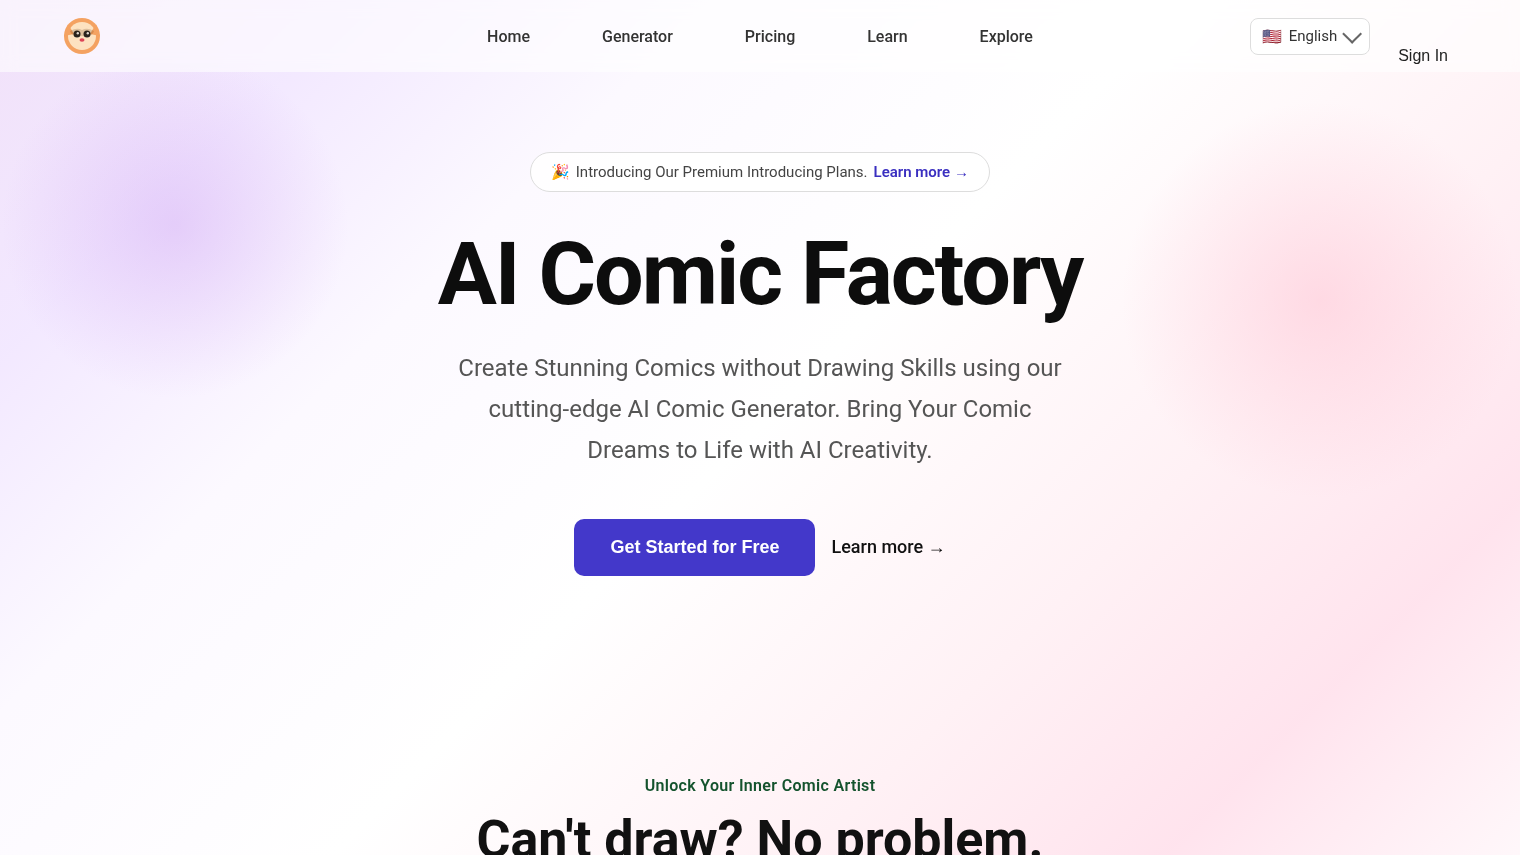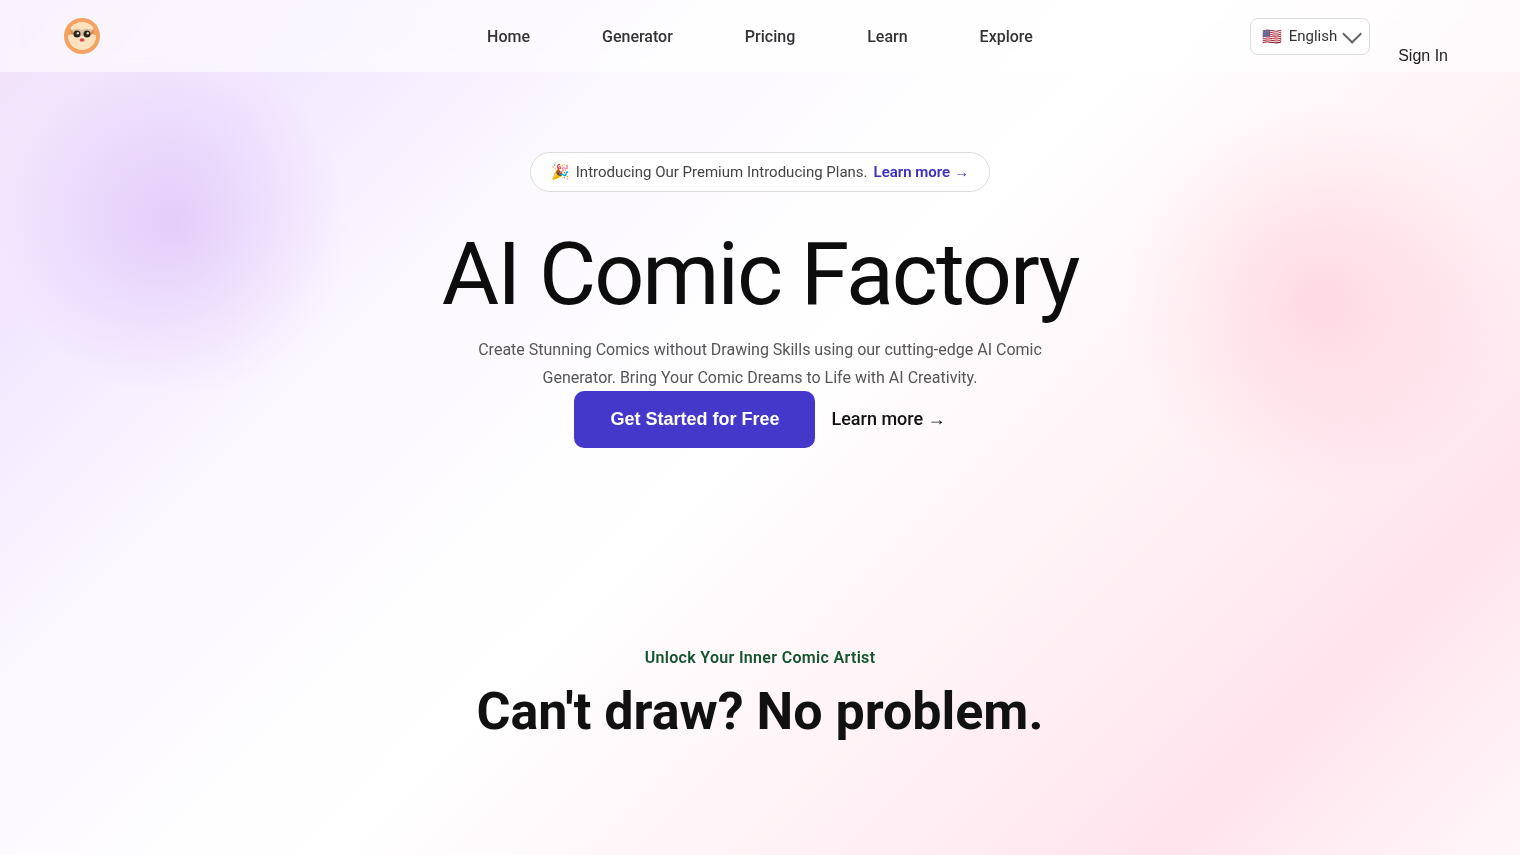--- a/index.html
+++ b/index.html
@@ -183,11 +183,11 @@
 
     .hero-title {
       font-size: 88px;
-      font-weight: 400;
+      font-weight: 700;
       color: #0d0d0d;
       line-height: 1.05;
       letter-spacing: -2px;
-      margin-bottom: 16px;
+      margin-bottom: 28px;
     }
 
     .hero-subtitle {

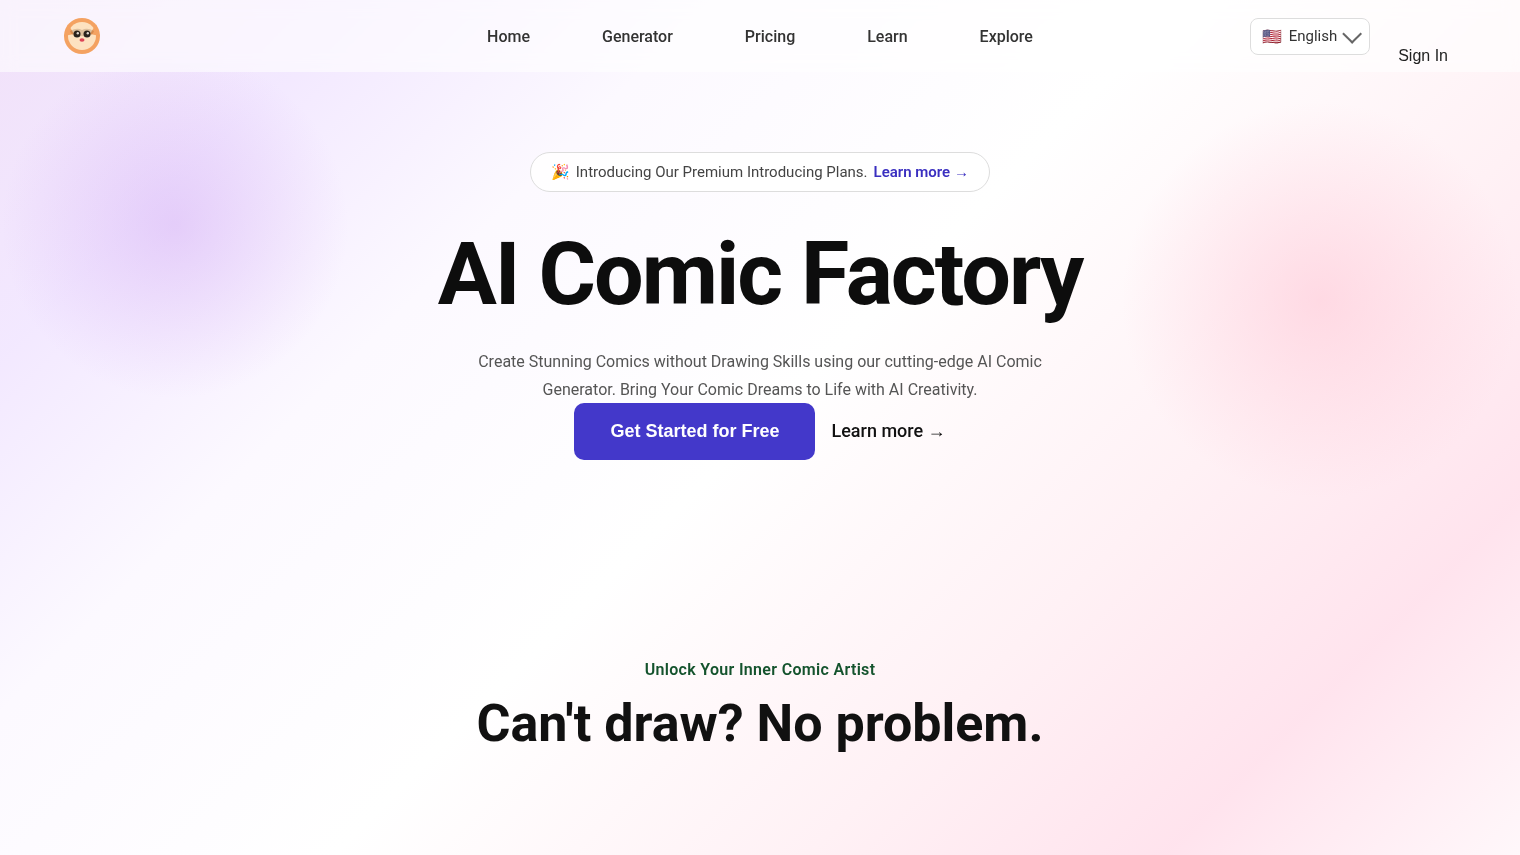--- a/index.html
+++ b/index.html
@@ -191,10 +191,11 @@
     }
 
     .hero-subtitle {
-      font-size: 16px;
+      font-size: 24px;
       color: #555;
       line-height: 1.7;
       max-width: 620px;
+      margin-bottom: 48px;
     }
 
     .hero-buttons {

